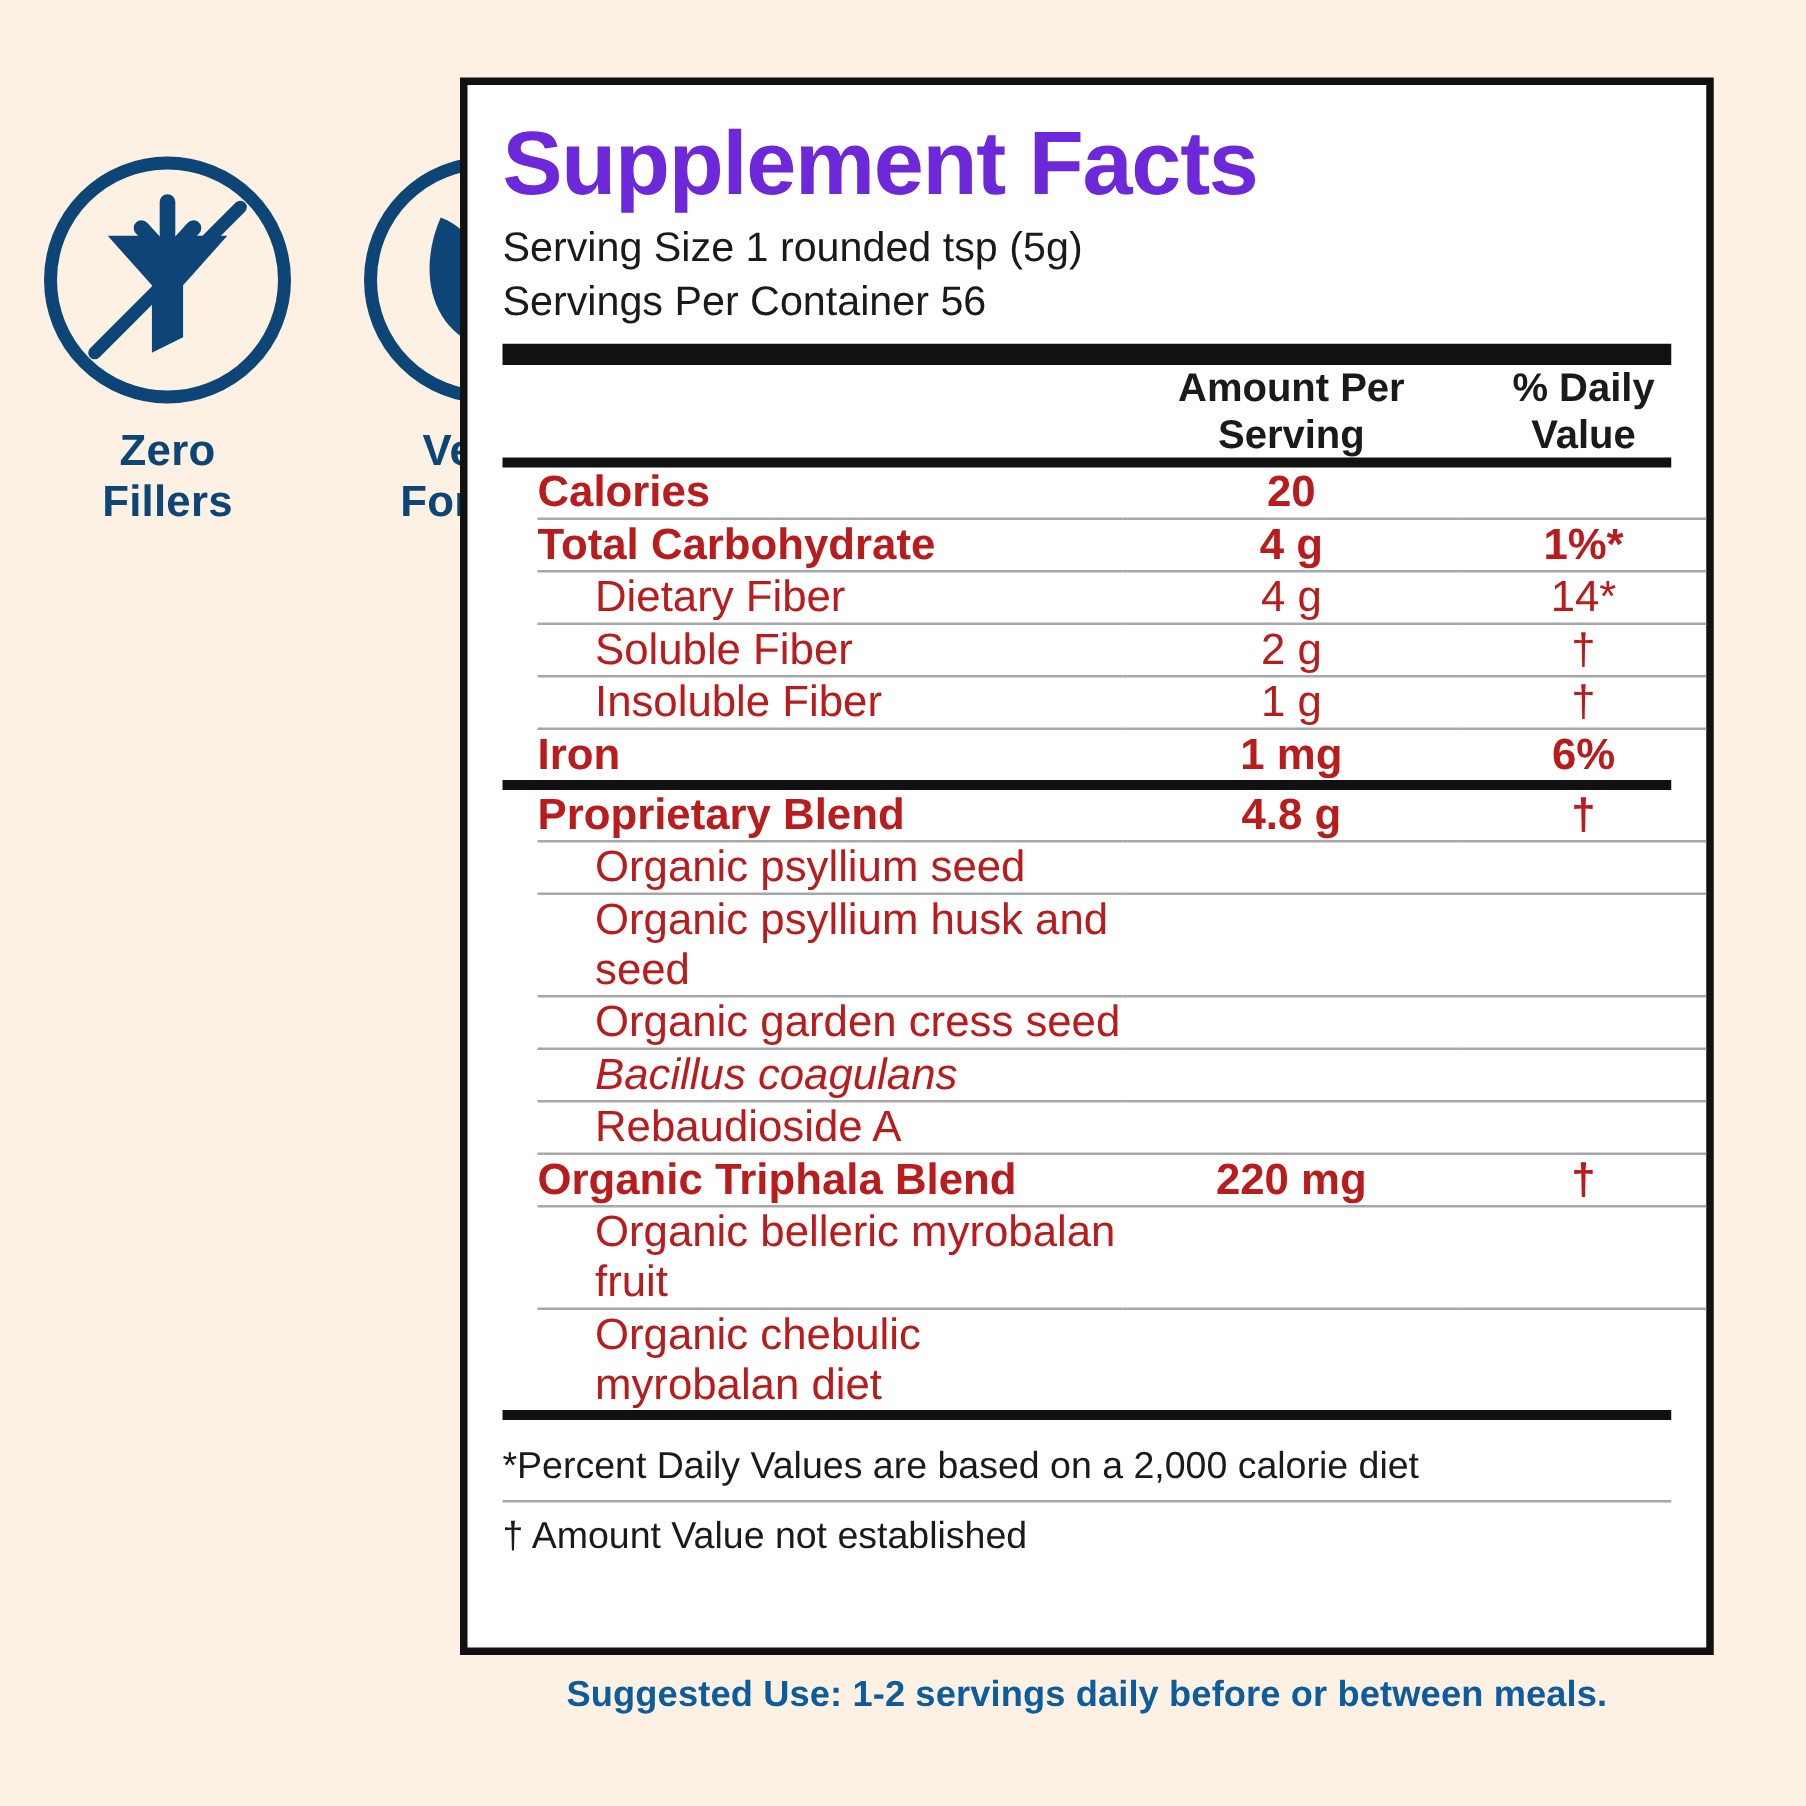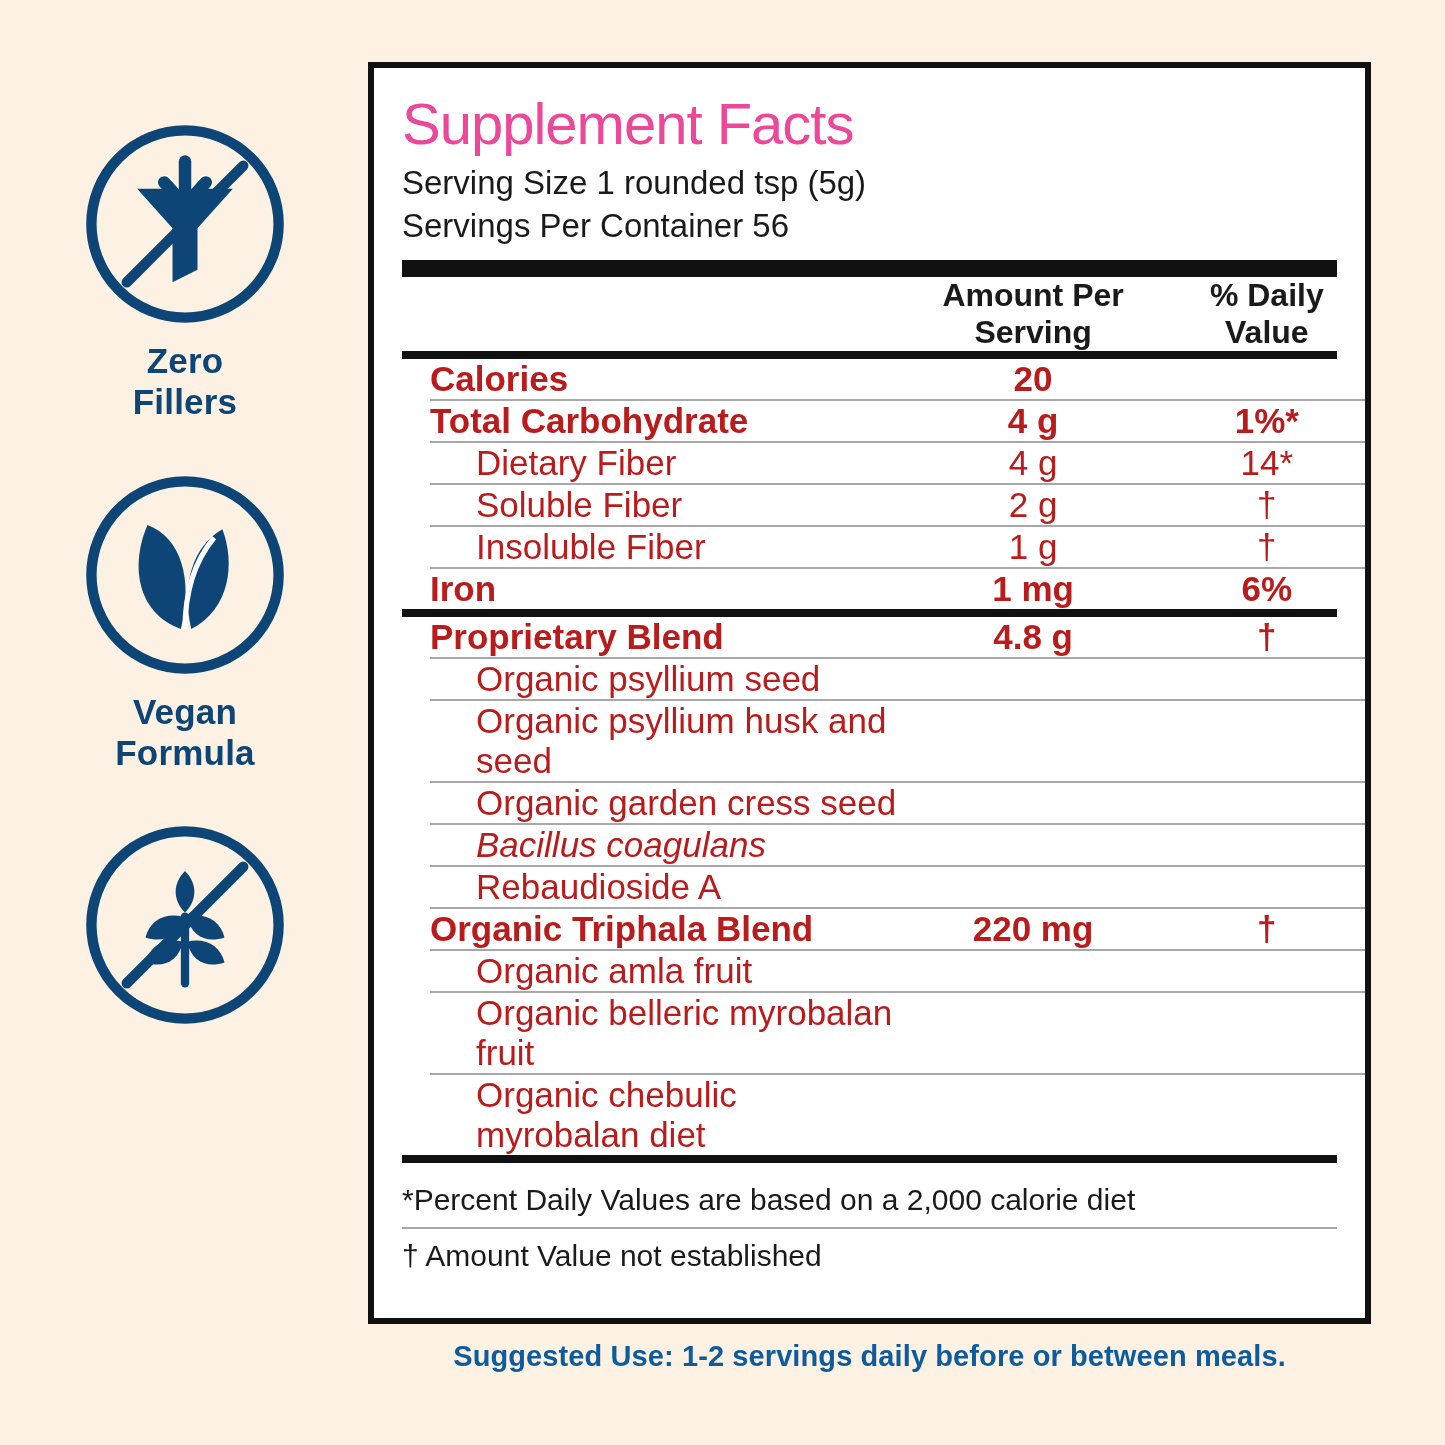--- a/index.html
+++ b/index.html
@@ -65,9 +65,9 @@
     padding: 18px 28px 10px 28px;
   }
   .panel-title {
-    font-size: 58px;
-    font-weight: normal;
-    color: #ec4899;
+    font-size: 72px;
+    font-weight: bold;
+    color: #6d28d9;
     letter-spacing: -1px;
     line-height: 1.05;
     margin: 8px 0 6px 0;

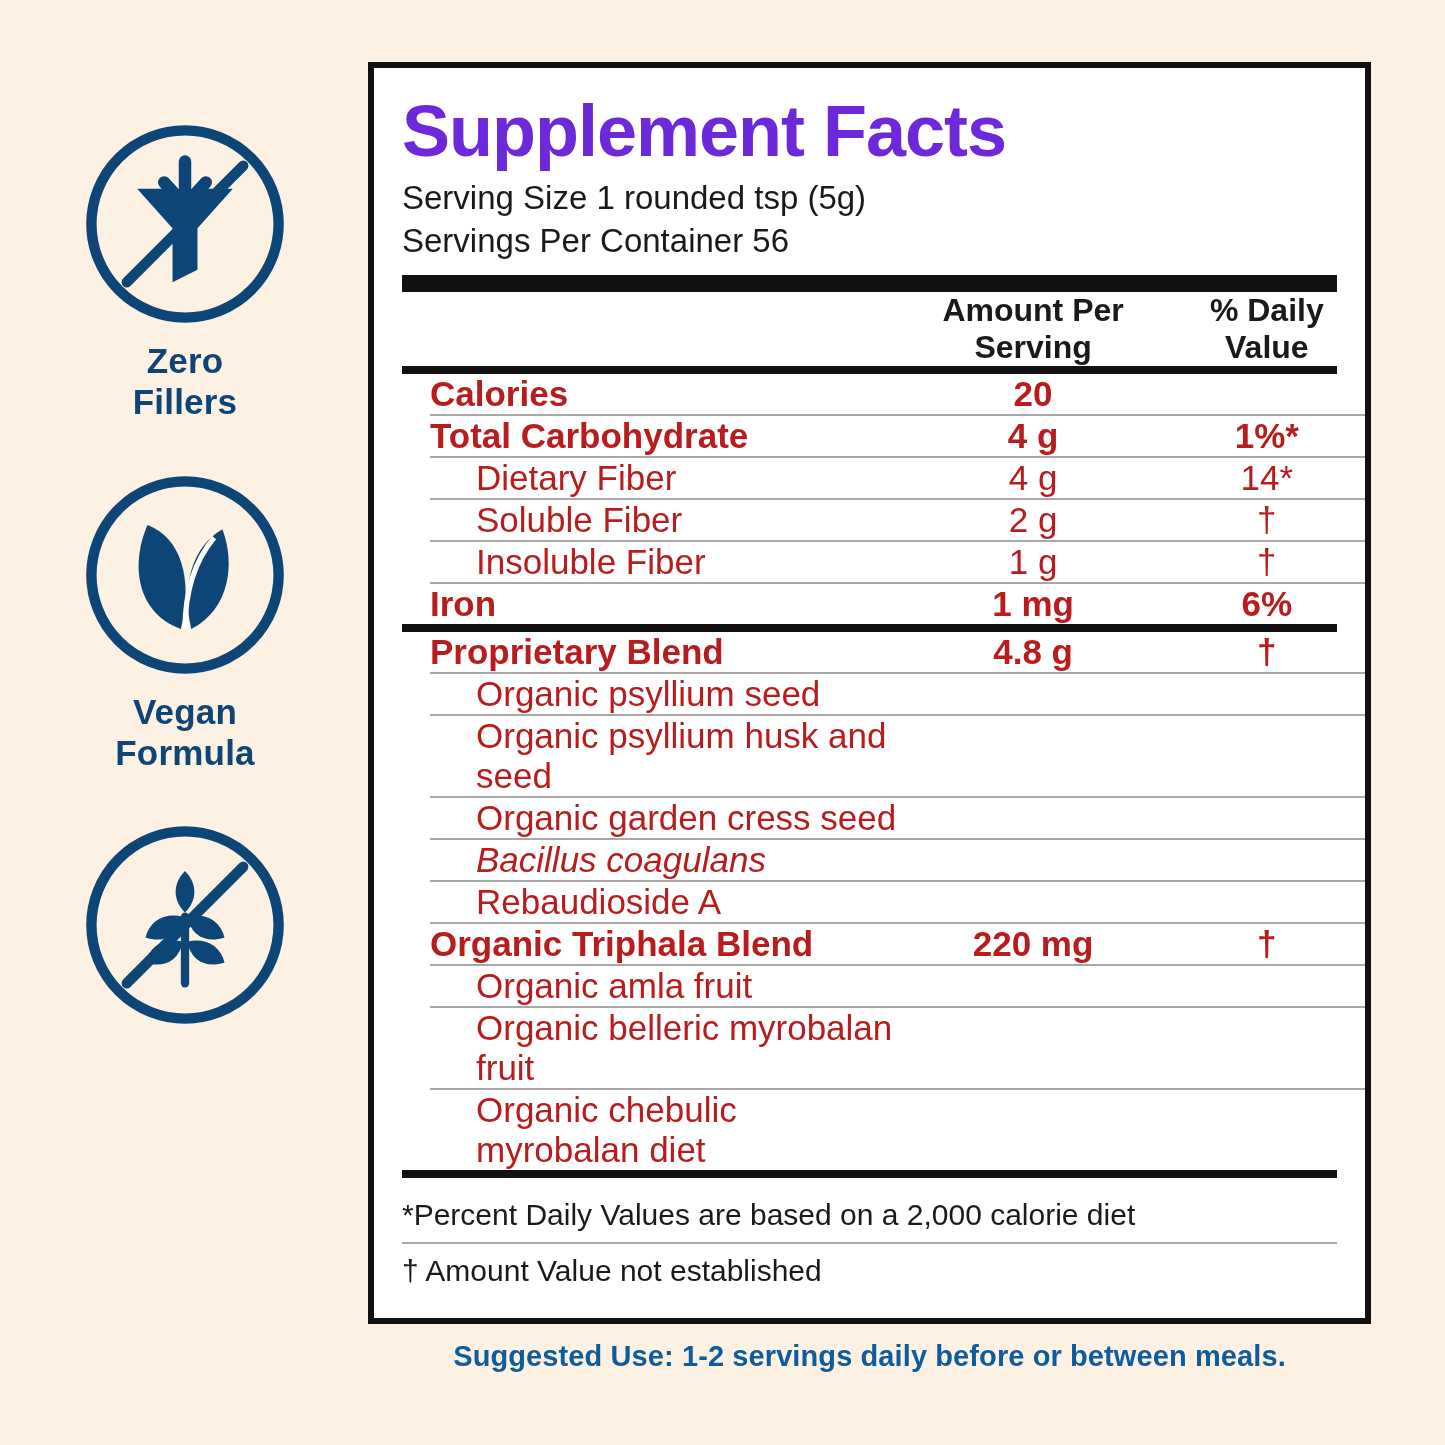--- a/index.html
+++ b/index.html
@@ -27,7 +27,7 @@
     top: 120px;
     width: 310px;
     display: flex;
-    flex-direction: column;
+    flex-direction: row;
     align-items: center;
     gap: 48px;
   }

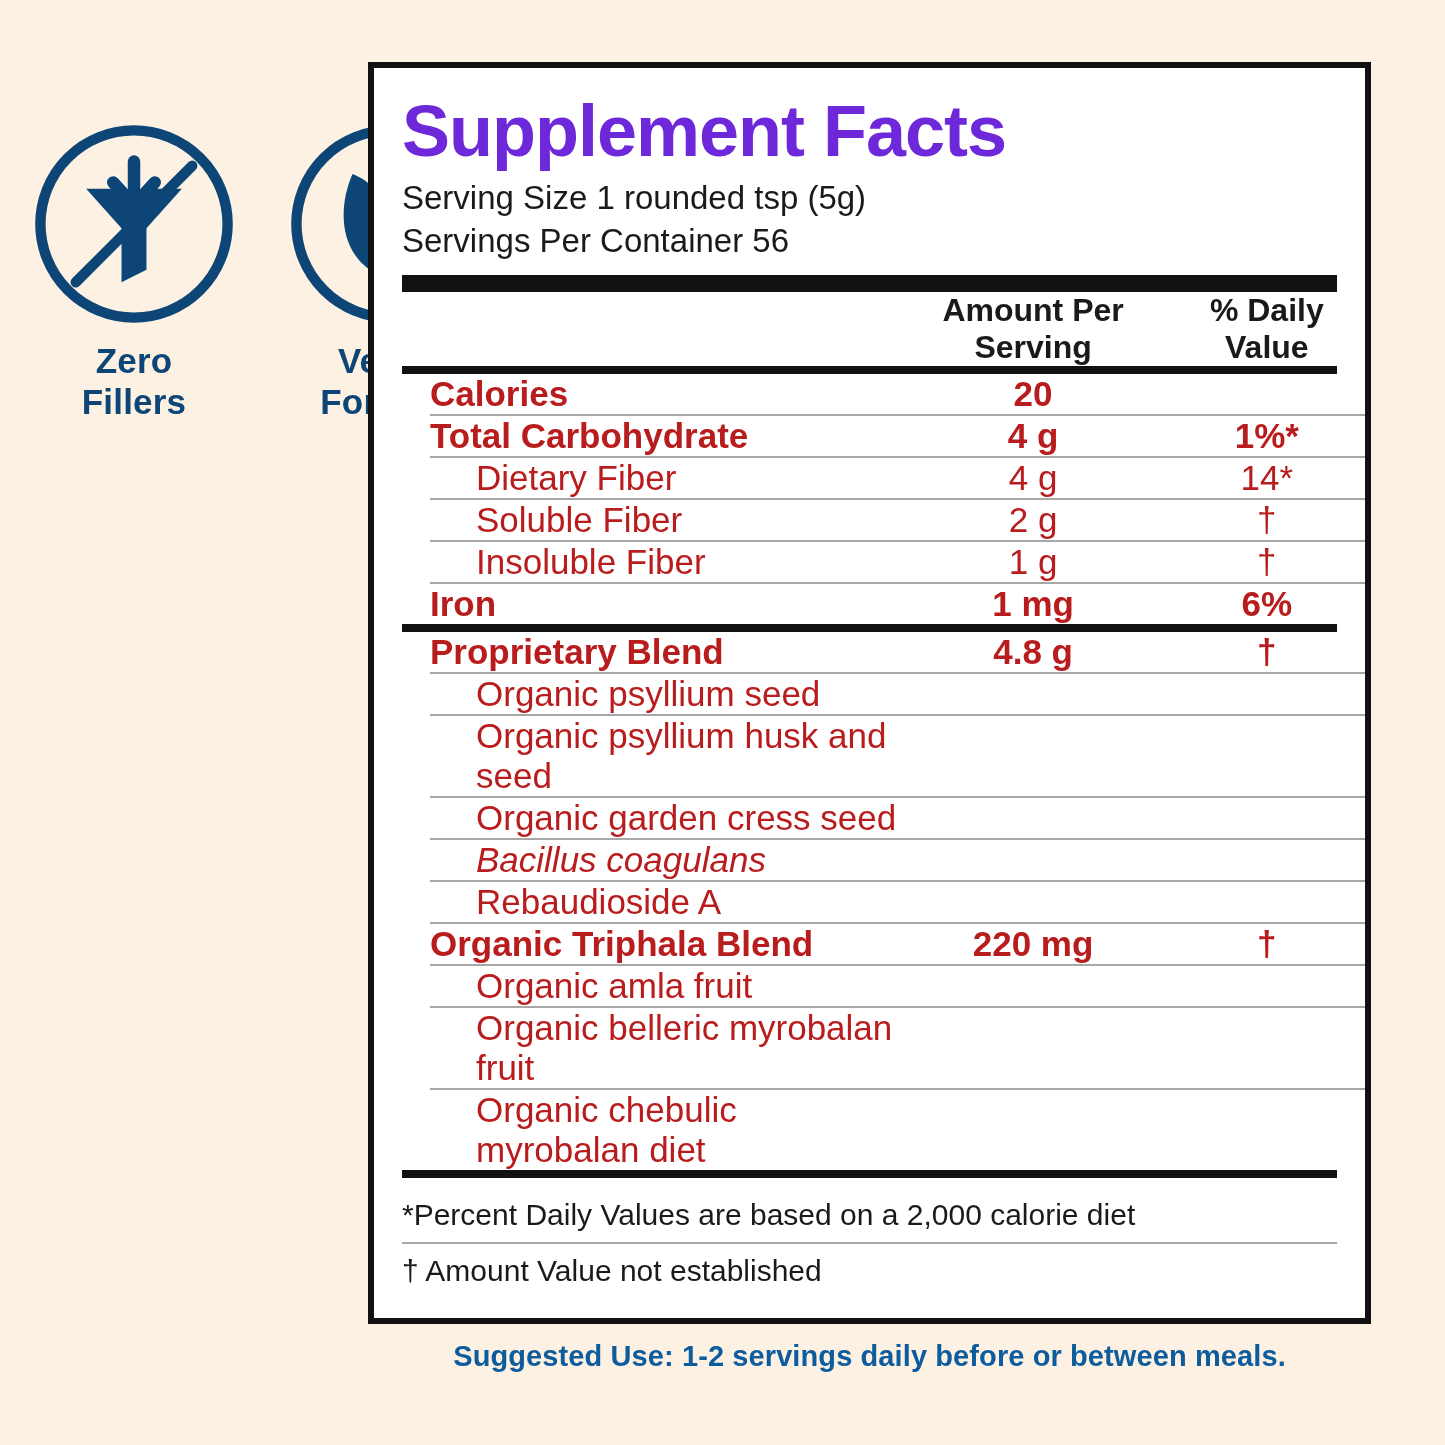--- a/index.html
+++ b/index.html
@@ -286,11 +286,6 @@
         <td class="col-dv">†</td>
       </tr>
       <tr class="row">
-        <td class="col-name indent">Organic amla fruit</td>
-        <td class="col-amount"></td>
-        <td class="col-dv"></td>
-      </tr>
-      <tr class="row">
         <td class="col-name indent">Organic belleric myrobalan fruit</td>
         <td class="col-amount"></td>
         <td class="col-dv"></td>

